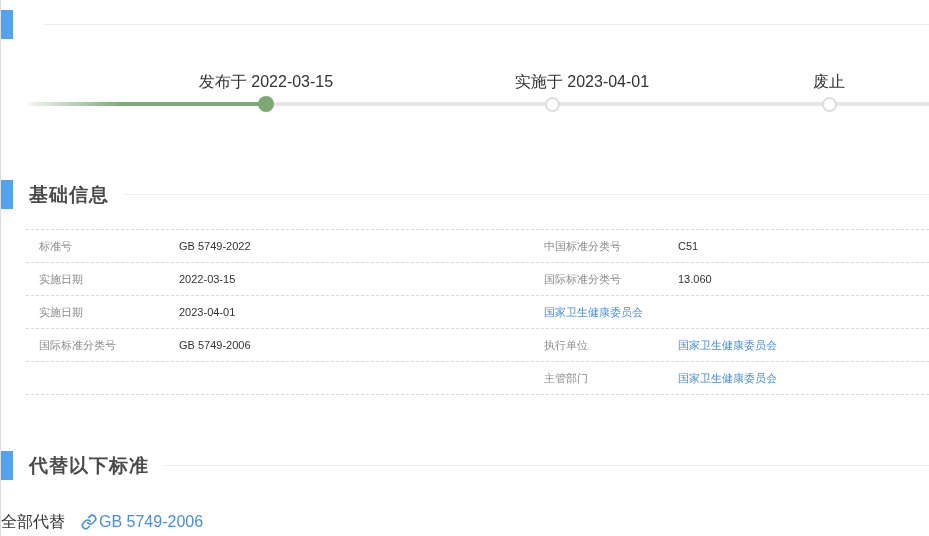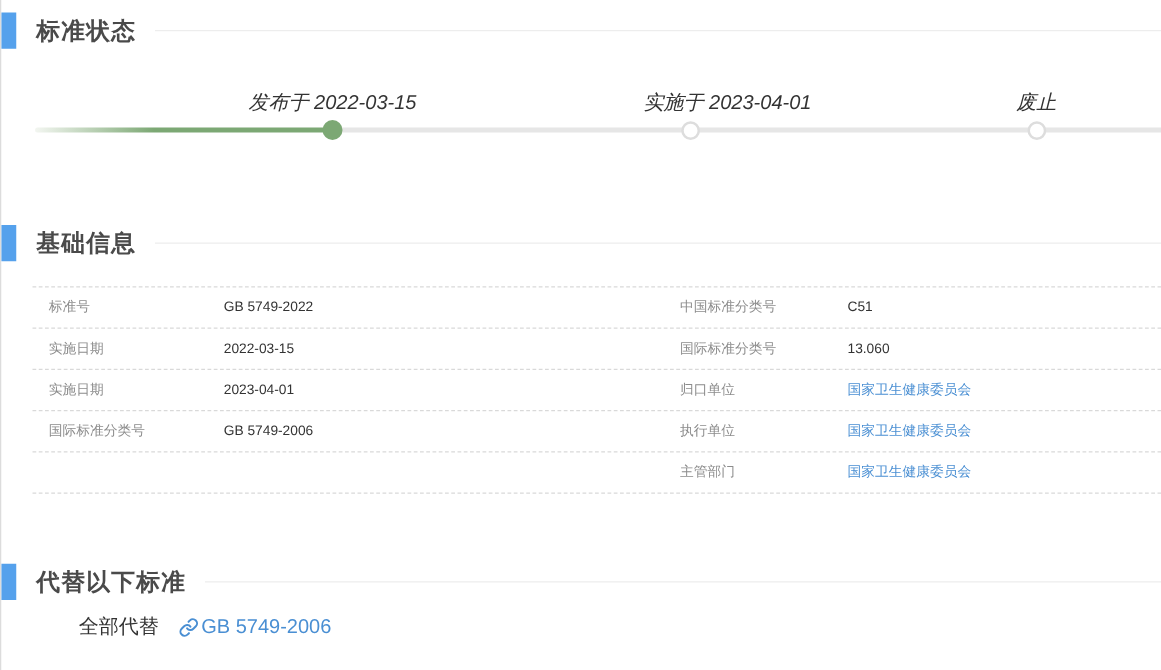--- a/index.html
+++ b/index.html
@@ -51,7 +51,6 @@
 
 <div class="sec-header sec1">
   <div class="sec-marker"></div>
-  <div class="sec-title">标准状态</div>
   <div class="sec-line"></div>
 </div>
 

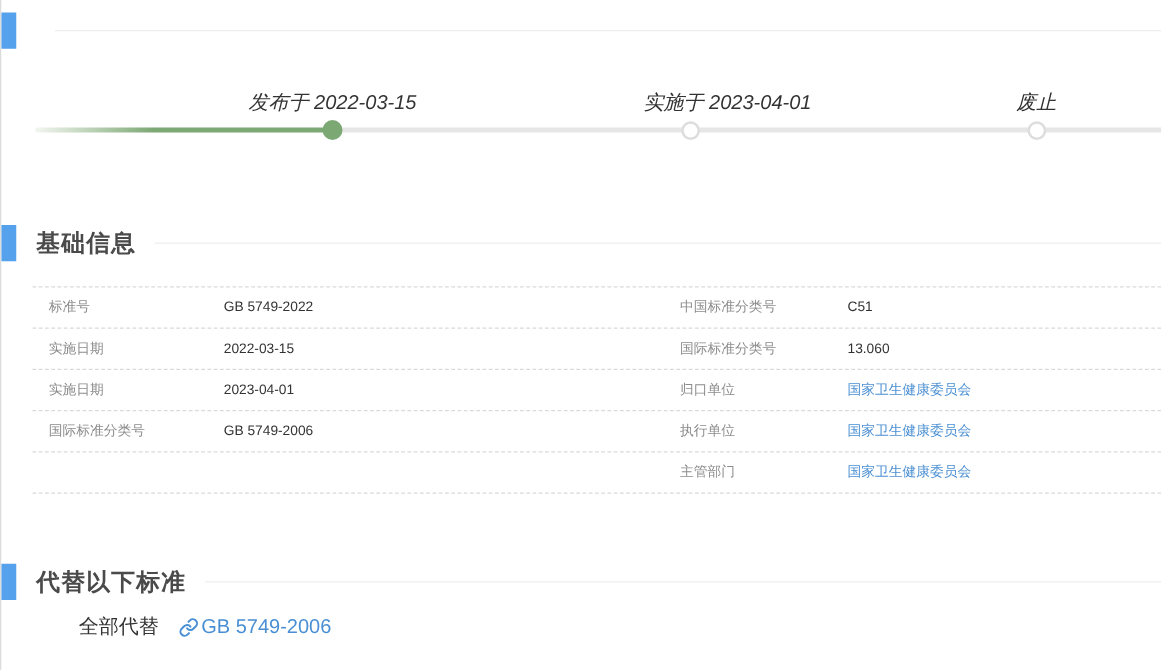--- a/index.html
+++ b/index.html
@@ -18,7 +18,7 @@
   .sec2{margin-top:21px;}
   .sec3{margin-top:56px;}
   
-  .timeline{position:relative;height:120px;font-style:italic;}
+  .timeline{position:relative;height:120px;}
   .track-green{position:absolute;top:63px;left:27px;width:238px;height:4px;border-radius:2px;
     background:linear-gradient(90deg,#f3f6f1,#7ca874 40%);}
   .track-gray{position:absolute;top:63px;left:265px;right:0;height:4px;background:#e6e6e6;}

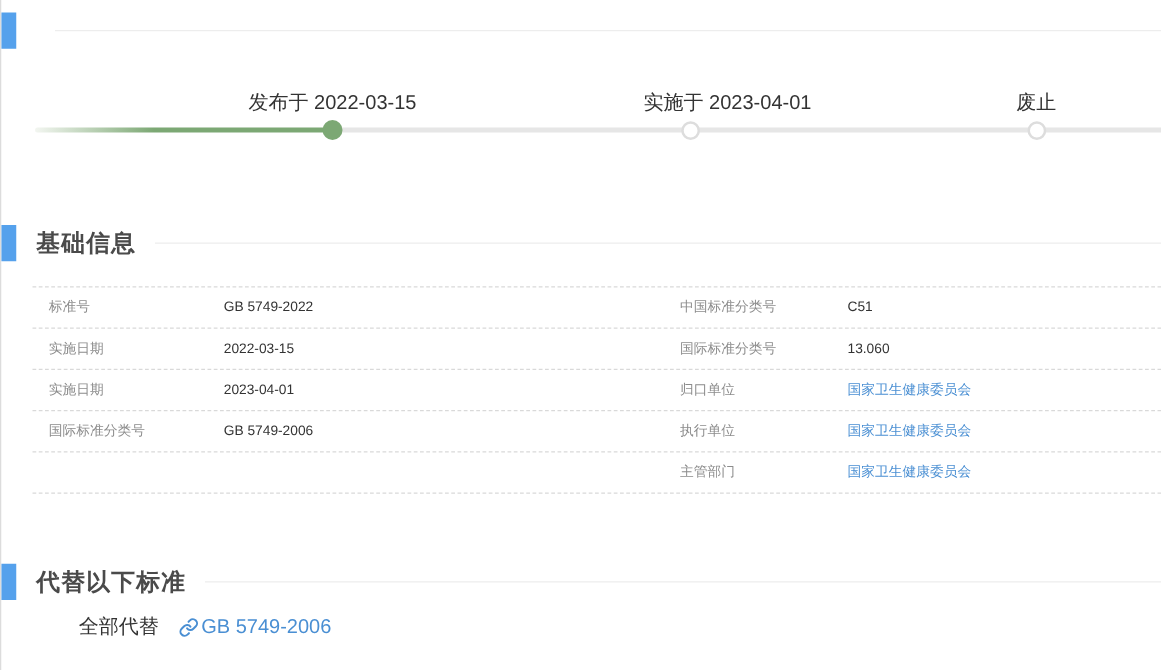--- a/index.html
+++ b/index.html
@@ -101,7 +101,6 @@
       <span class="cell-value">2023-04-01</span>
     </div>
     <div class="cell-right">
-      <span class="cell-label">归口单位</span>
       <a class="cell-value">国家卫生健康委员会</a>
     </div>
   </div>

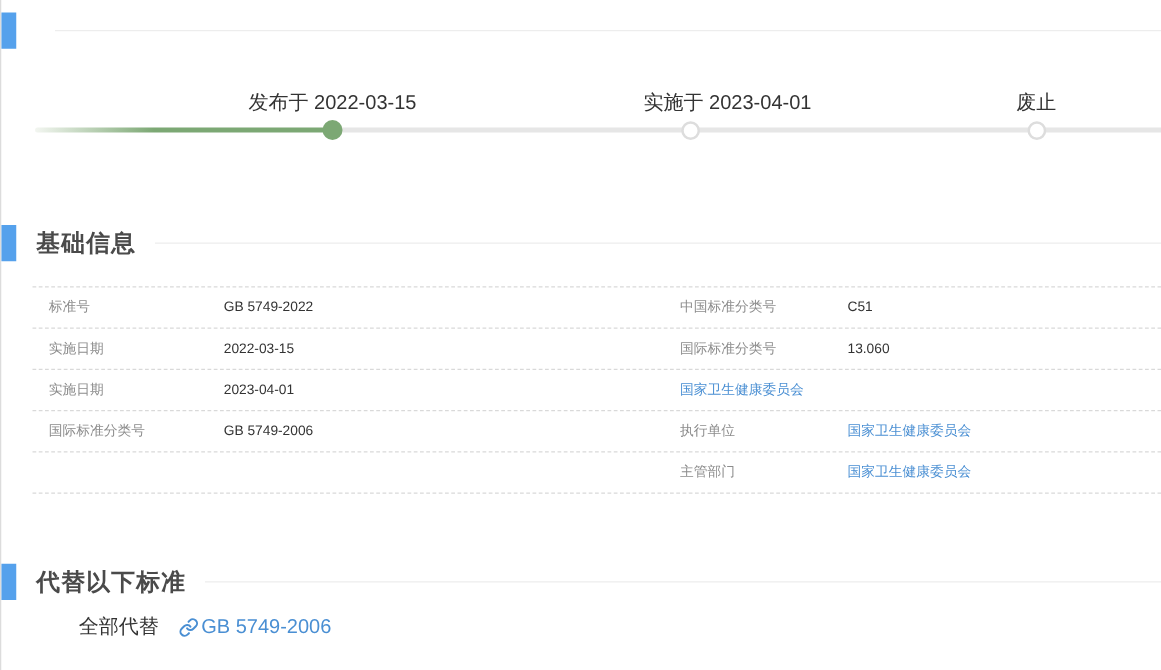--- a/index.html
+++ b/index.html
@@ -42,7 +42,7 @@
   .cell-value{color:#333;white-space:nowrap;}
   a.cell-value,.link-blue{color:#4a8fd3;text-decoration:none;cursor:pointer;}
   
-  .replace-row{margin-top:12px;padding-left:62px;font-size:16px;color:#333;height:20px;line-height:20px;display:flex;align-items:center;}
+  .replace-row{margin-top:32px;font-size:16px;color:#333;height:20px;line-height:20px;display:flex;align-items:center;}
   .replace-link{display:inline-flex;align-items:center;margin-left:16px;color:#4a8fd3;text-decoration:none;cursor:pointer;font-size:16px;}
   .replace-link svg{margin-right:2px;display:block;}
 </style>

